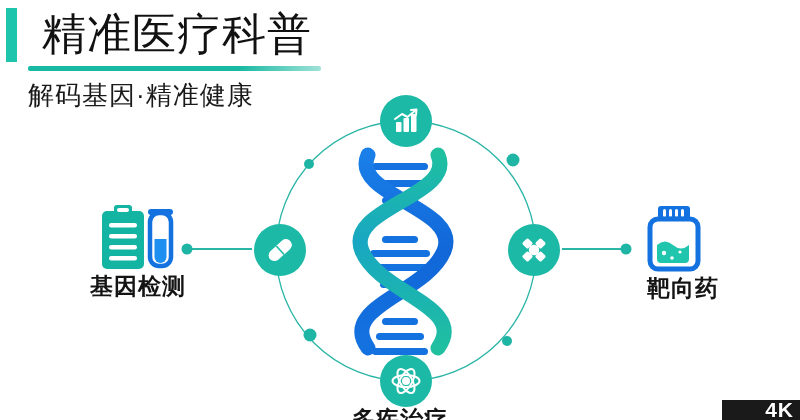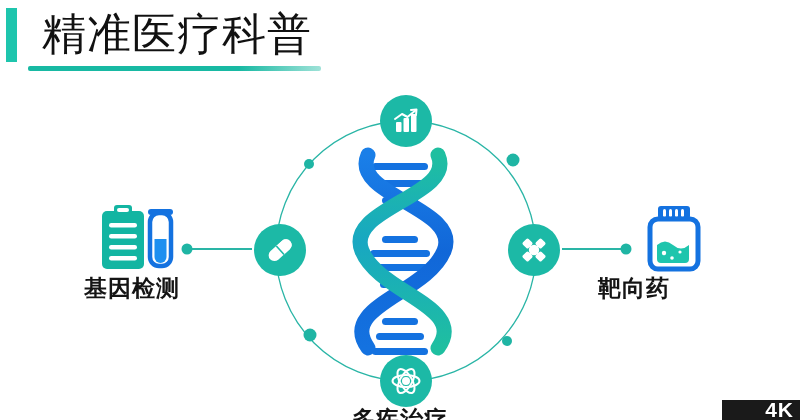--- a/index.html
+++ b/index.html
@@ -147,6 +147,7 @@
 
   <div id="title-underline"></div>
 
+  <div id="page-subtitle">解码基因·精准健康</div>
 
   <div id="diagram">
     <svg width="800" height="420" viewBox="0 0 800 420" xmlns="http://www.w3.org/2000/svg">

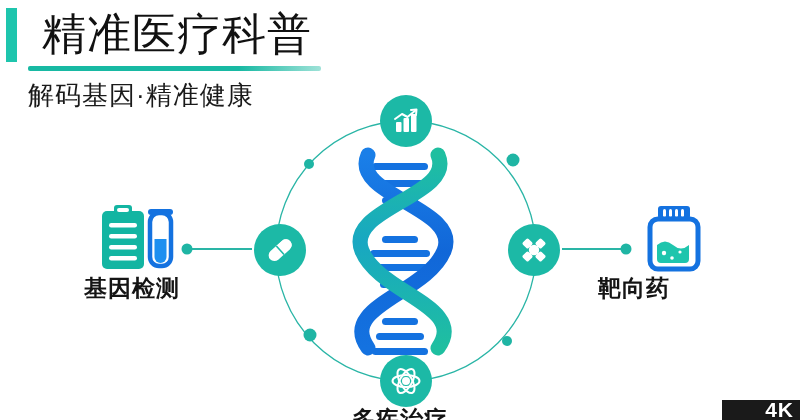--- a/index.html
+++ b/index.html
@@ -98,7 +98,7 @@
     white-space: nowrap;
     line-height: 30px;
   }
-  #label-left   { left: 84px;  top: 273px; }
+  #label-left   { left: 90px;  top: 273px; font-family: Liberation Mono, monospace; }
   #label-right  { left: 598px; top: 273px; }
   #label-bottom {
     position: absolute;

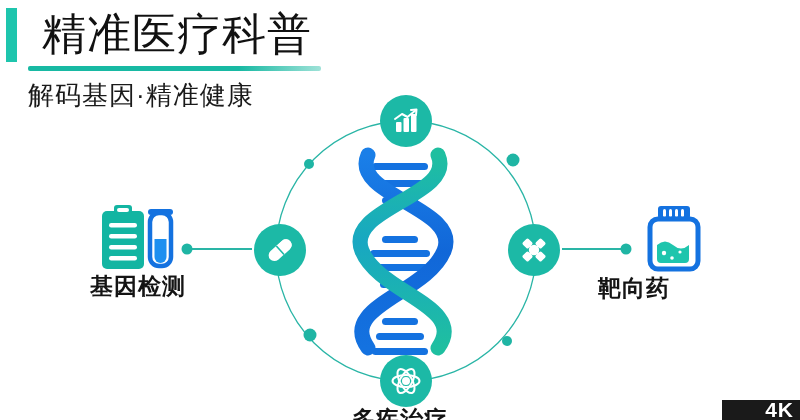--- a/index.html
+++ b/index.html
@@ -99,7 +99,7 @@
     line-height: 30px;
   }
   #label-left   { left: 90px;  top: 273px; font-family: Liberation Mono, monospace; }
-  #label-right  { left: 598px; top: 273px; }
+  #label-right  { left: 647px; top: 273px; }
   #label-bottom {
     position: absolute;
     left: 0;

